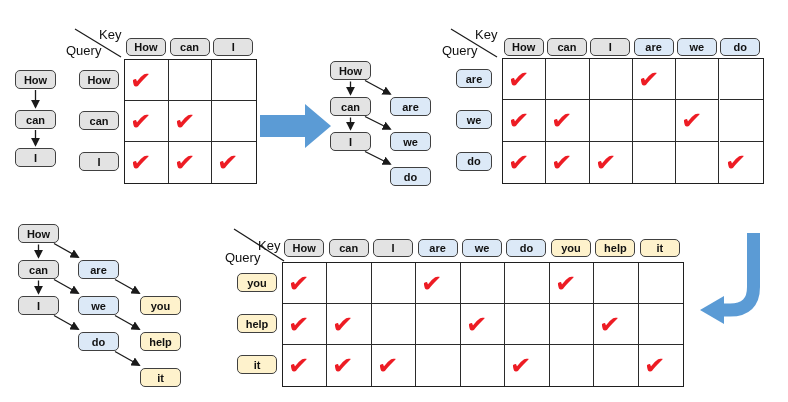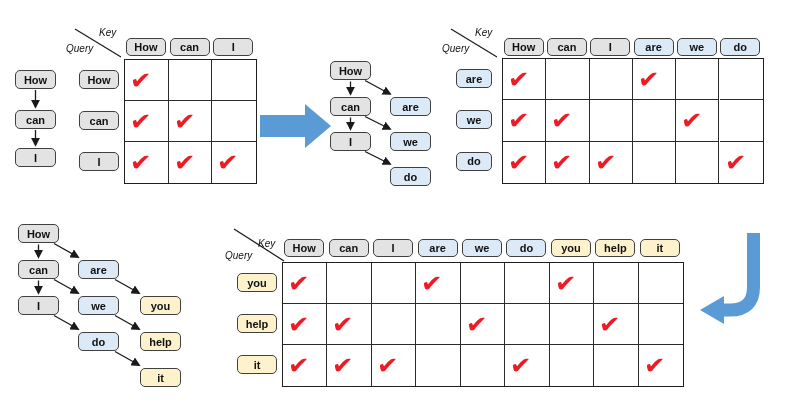--- a/index.html
+++ b/index.html
@@ -12,7 +12,7 @@
   .tok.gray{background:var(--token-gray,#e3e3e3);}
   .tok.blue{background:var(--token-blue,#dce9f7);}
   .tok.yellow{background:var(--token-yellow,#fef2cc);}
-  .kq{position:absolute;font-size:10px;color:#111;z-index:4;font-style:italic;}
+  .kq{position:absolute;font-size:13px;color:#111;z-index:4;}
   .grid{position:absolute;border:1.6px solid var(--grid-border,#1f1f1f);background:#fff;z-index:1;}
   .cell{position:absolute;box-sizing:border-box;border-right:1px solid #2b2b2b;
         border-bottom:1px solid #2b2b2b;display:flex;align-items:center;padding-left:5px;}

